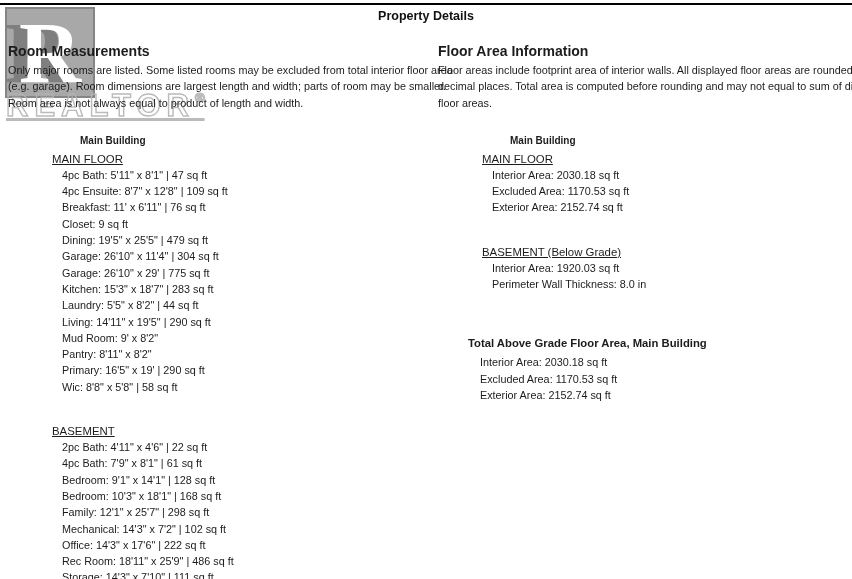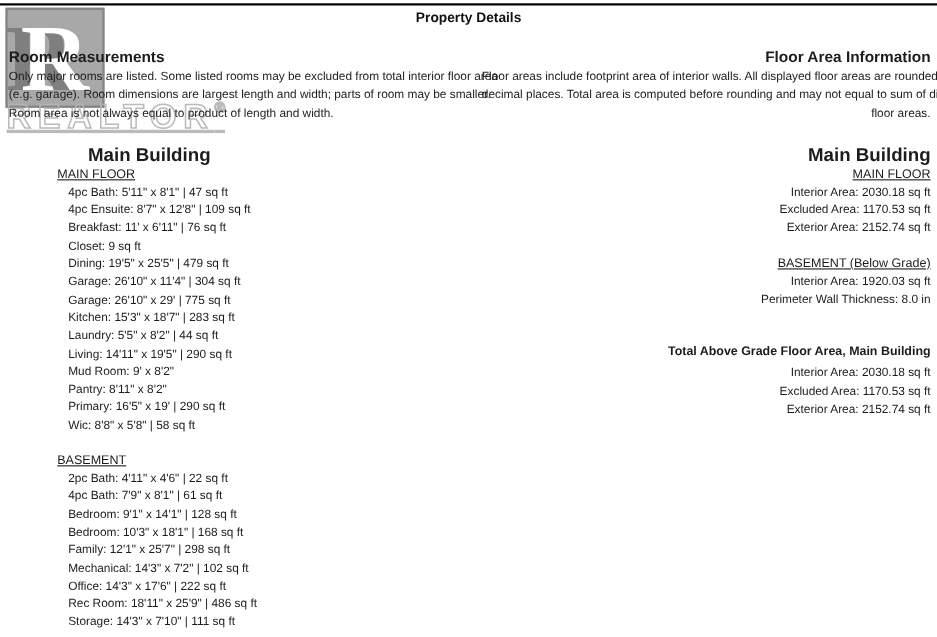--- a/index.html
+++ b/index.html
@@ -46,7 +46,7 @@
   .content { position: relative; z-index: 1; }
   .col { position: absolute; top: 44px; }
   .col-left  { left: 8px;   width: 414px; }
-  .col-right { left: 438px; width: 408px; text-align: right; }
+  .col-right { left: 438px; width: 408px; }
   .section-heading { font-size: 14px; font-weight: bold; line-height: 14px; }
   .desc { margin-top: 4px; font-size: 10.8px; }
   .desc .desc-line { line-height: 16.3px; white-space: nowrap; }

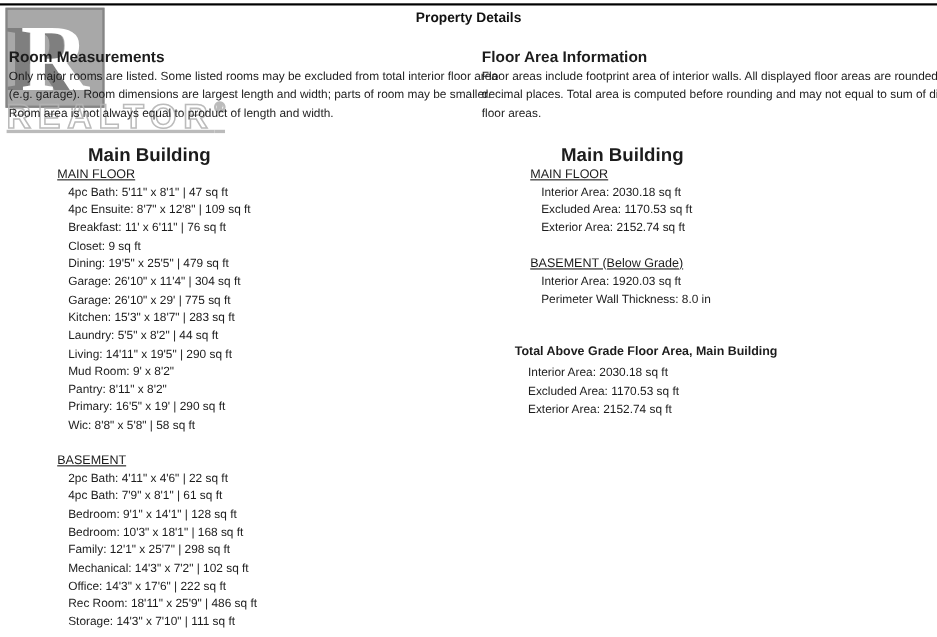--- a/index.html
+++ b/index.html
@@ -51,7 +51,7 @@
   .desc { margin-top: 4px; font-size: 10.8px; }
   .desc .desc-line { line-height: 16.3px; white-space: nowrap; }
   .building { margin-top: 22px; margin-left: 32px; }
-  .building-name { font-size: 17px; font-weight: bold; line-height: 15px; padding-left: 40px; }
+  .building-name { font-size: 10px; font-weight: bold; line-height: 15px; padding-left: 40px; }
   .floor-name { margin-left: 12px; margin-top: 3px; font-size: 11.4px; line-height: 16px; text-decoration: underline; }
   .floor-name.spaced { margin-top: 16px; }
   .rows-left { margin-left: 22px; }

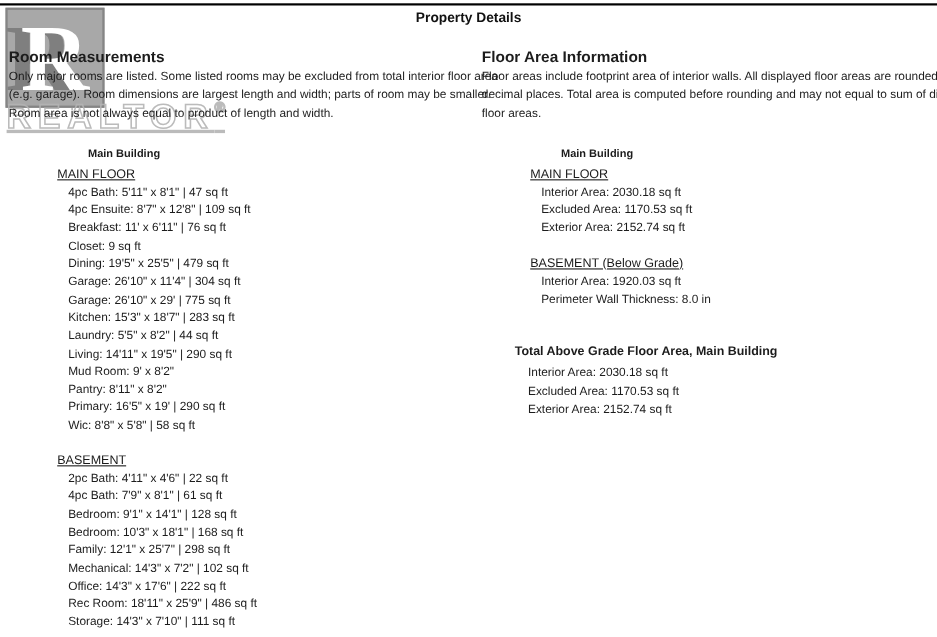--- a/index.html
+++ b/index.html
@@ -53,7 +53,7 @@
   .building { margin-top: 22px; margin-left: 32px; }
   .building-name { font-size: 10px; font-weight: bold; line-height: 15px; padding-left: 40px; }
   .floor-name { margin-left: 12px; margin-top: 3px; font-size: 11.4px; line-height: 16px; text-decoration: underline; }
-  .floor-name.spaced { margin-top: 16px; }
+  .floor-name.spaced { margin-top: 28px; }
   .rows-left { margin-left: 22px; }
   .rows-right { margin-left: 22px; }
   .row { font-size: 10.8px; line-height: 16.3px; white-space: nowrap; }

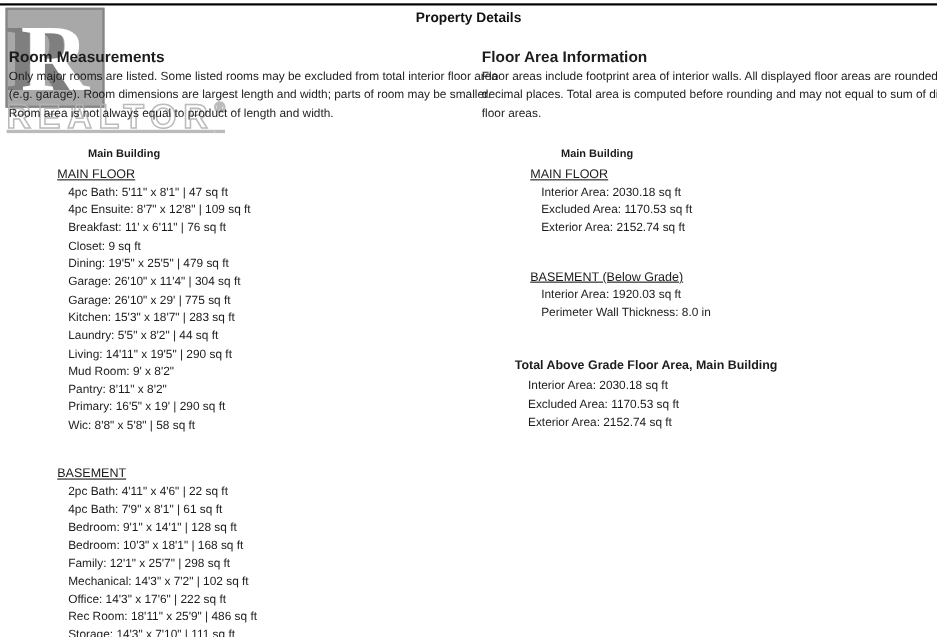--- a/index.html
+++ b/index.html
@@ -57,7 +57,7 @@
   .rows-left { margin-left: 22px; }
   .rows-right { margin-left: 22px; }
   .row { font-size: 10.8px; line-height: 16.3px; white-space: nowrap; }
-  .total-block { margin-top: 32px; margin-left: 30px; }
+  .total-block { margin-top: 43px; margin-left: 30px; }
   .total-heading { font-size: 11.3px; font-weight: bold; line-height: 16px; }
   .total-rows { margin-left: 12px; margin-top: 3px; }
 </style>

